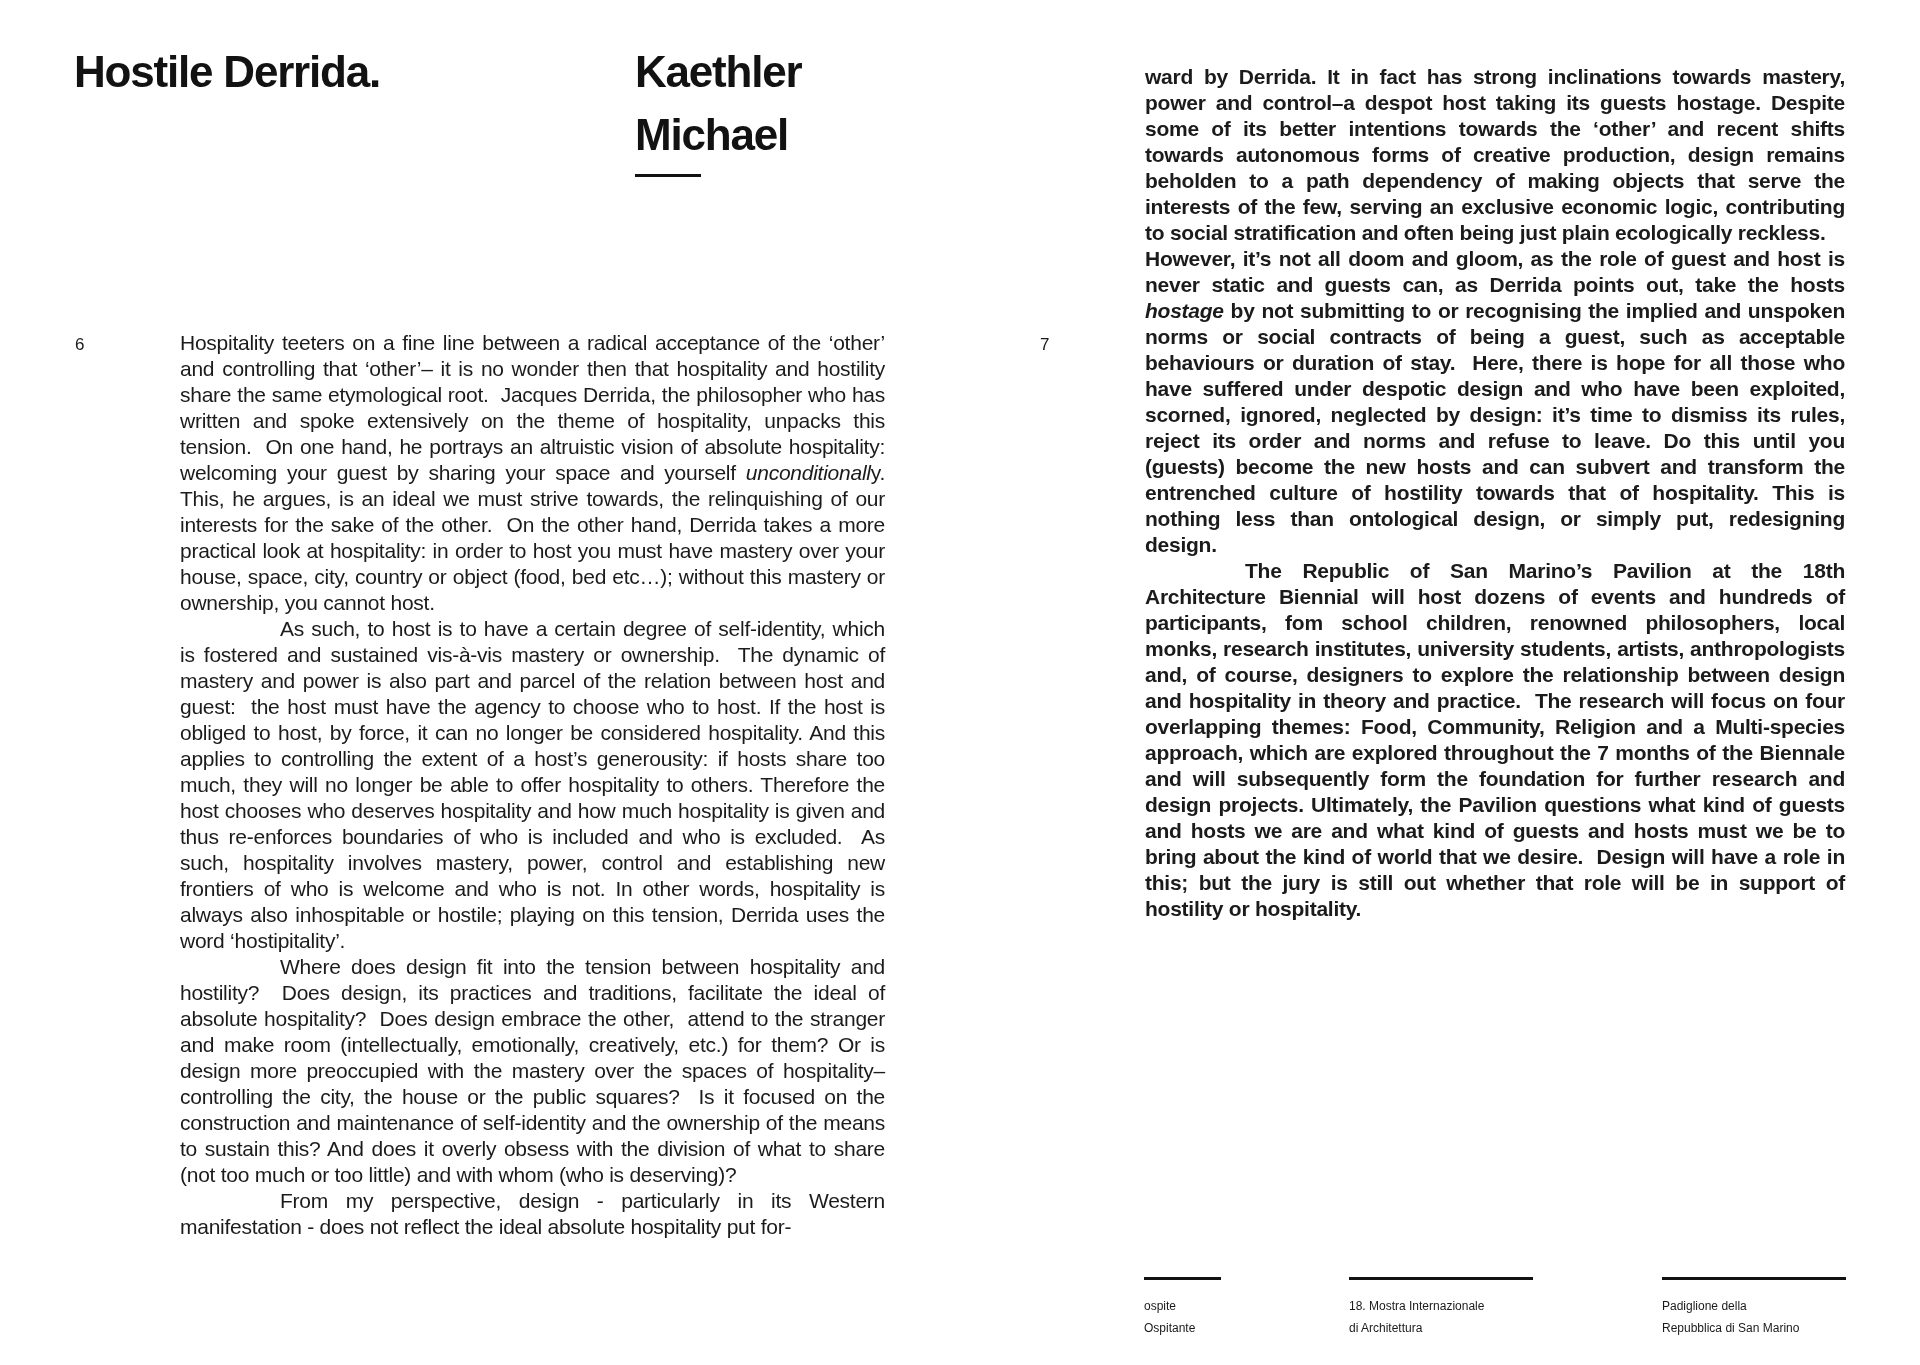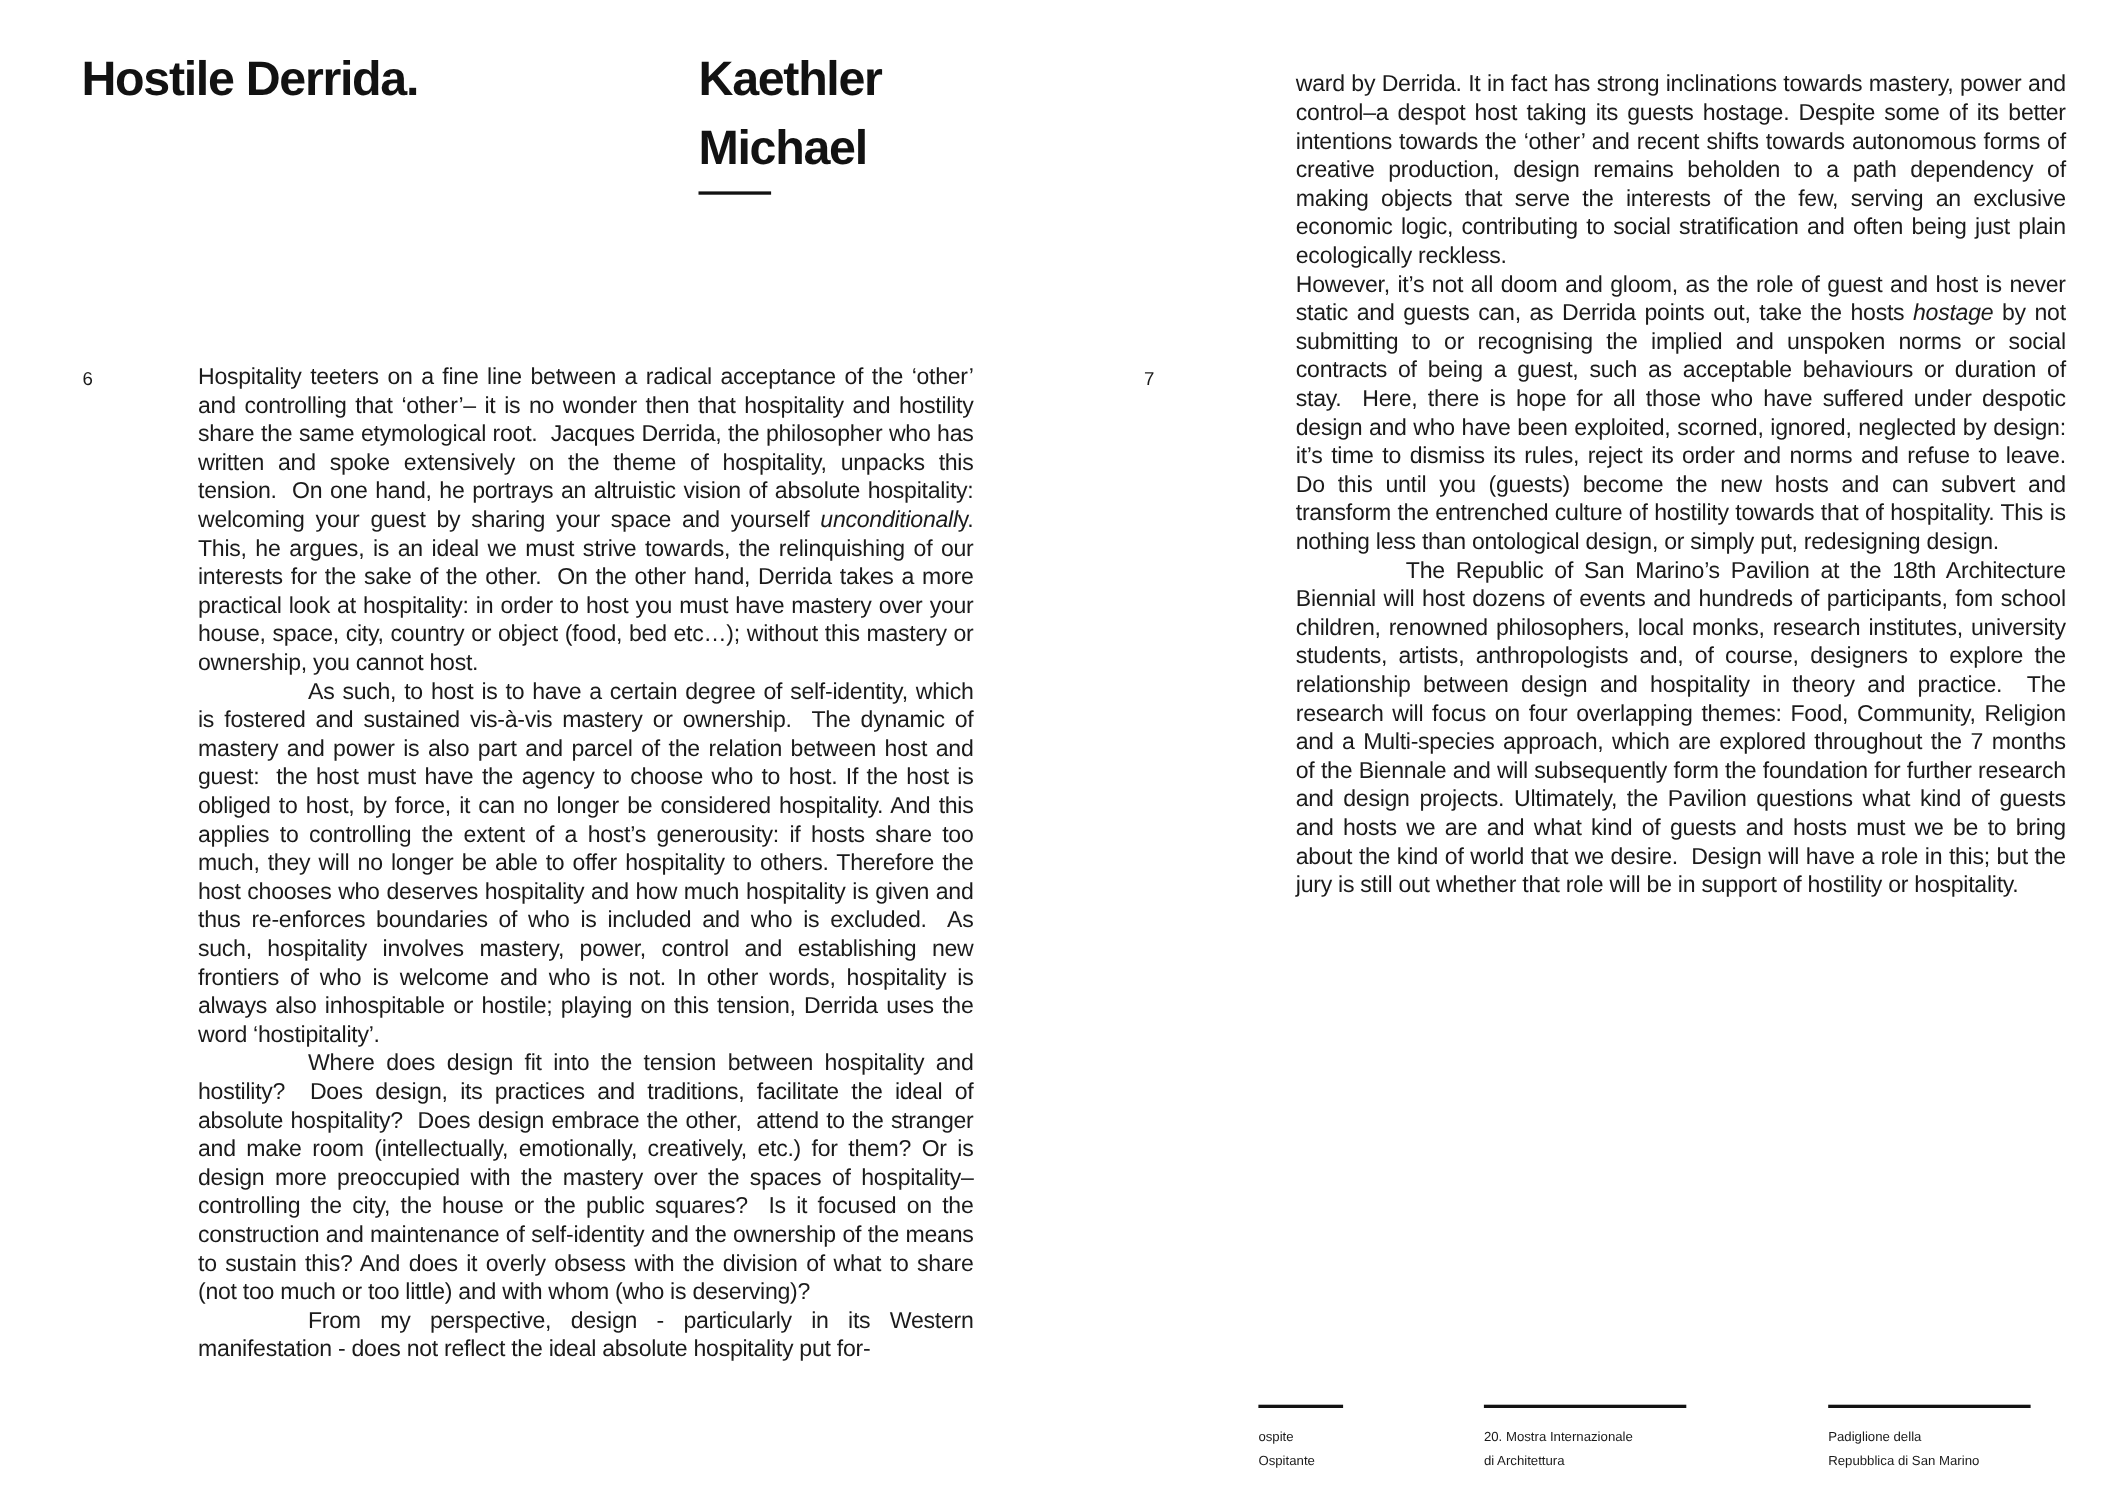--- a/index.html
+++ b/index.html
@@ -72,7 +72,7 @@
     color: #1b1b1b;
   }
   #column-left  { top: 330px; left: 180px; width: 705px; }
-  #column-right { top: 64px;  left: 1178px; width: 700px; }
+  #column-right { top: 64px;  left: 1145px; width: 700px; font-weight: bold; }
   .text-column p { margin: 0; }
   .text-column p.indent { text-indent: 100px; }
   .text-column .italic { font-style: italic; }

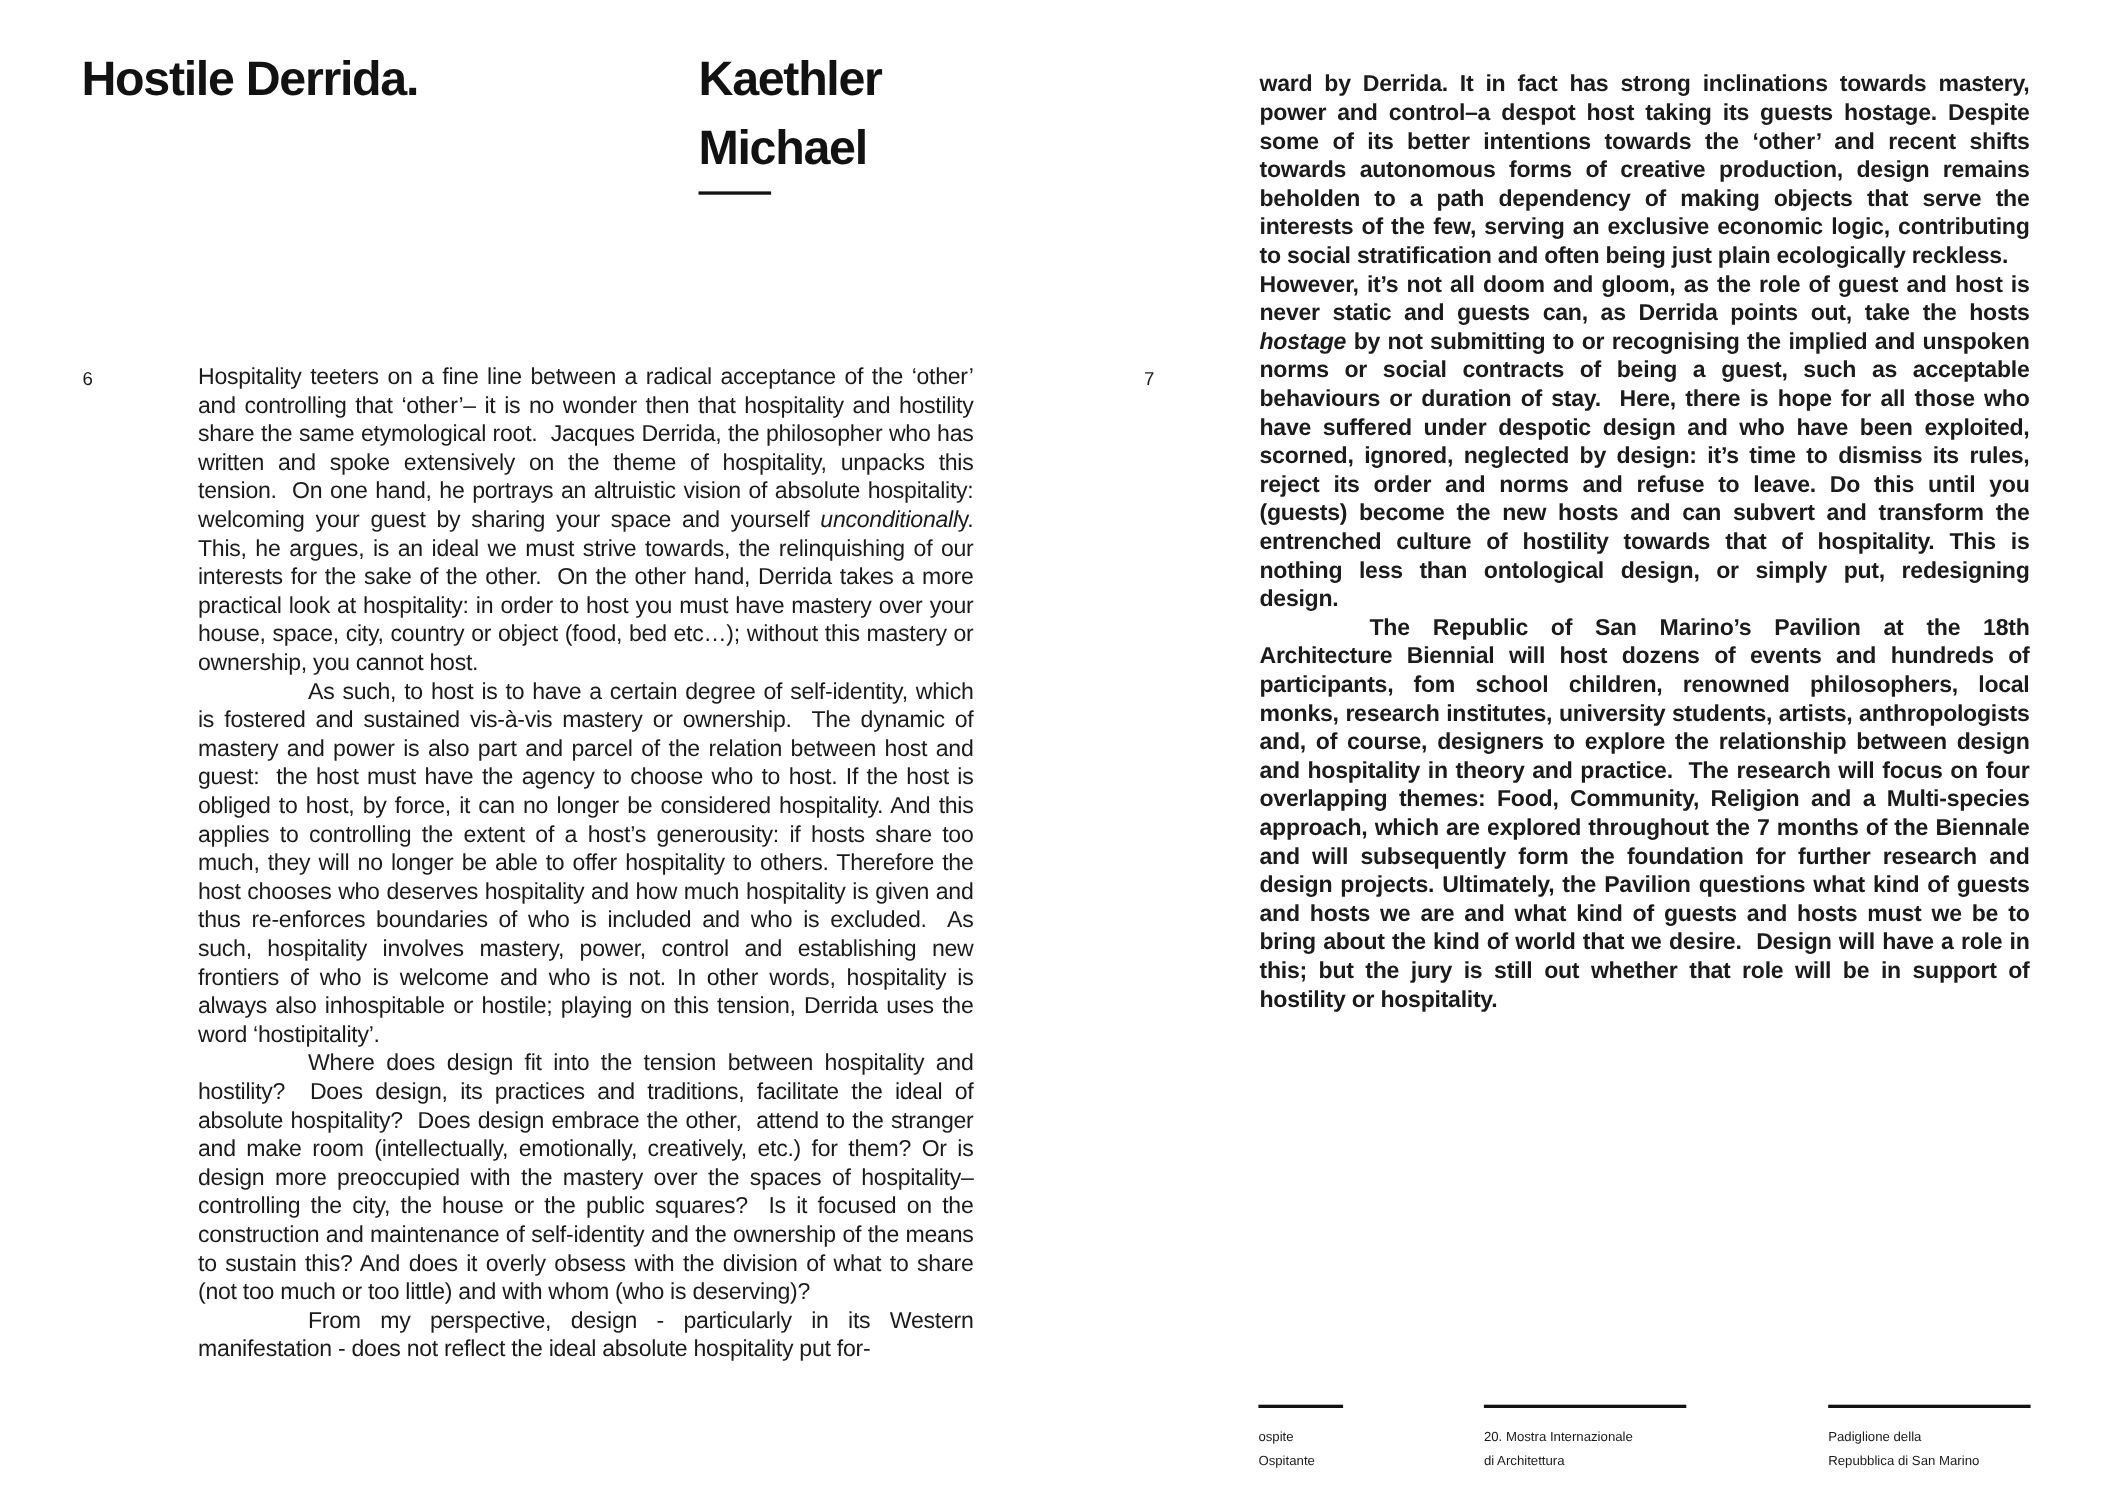--- a/index.html
+++ b/index.html
@@ -134,7 +134,7 @@
   </div>
   <div id="footer-item-2" class="footer-item">
     <div class="footer-rule"></div>
-    <div>20. Mostra Internazionale</div>
+    <div>18. Mostra Internazionale</div>
     <div>di Architettura</div>
   </div>
   <div id="footer-item-3" class="footer-item">

